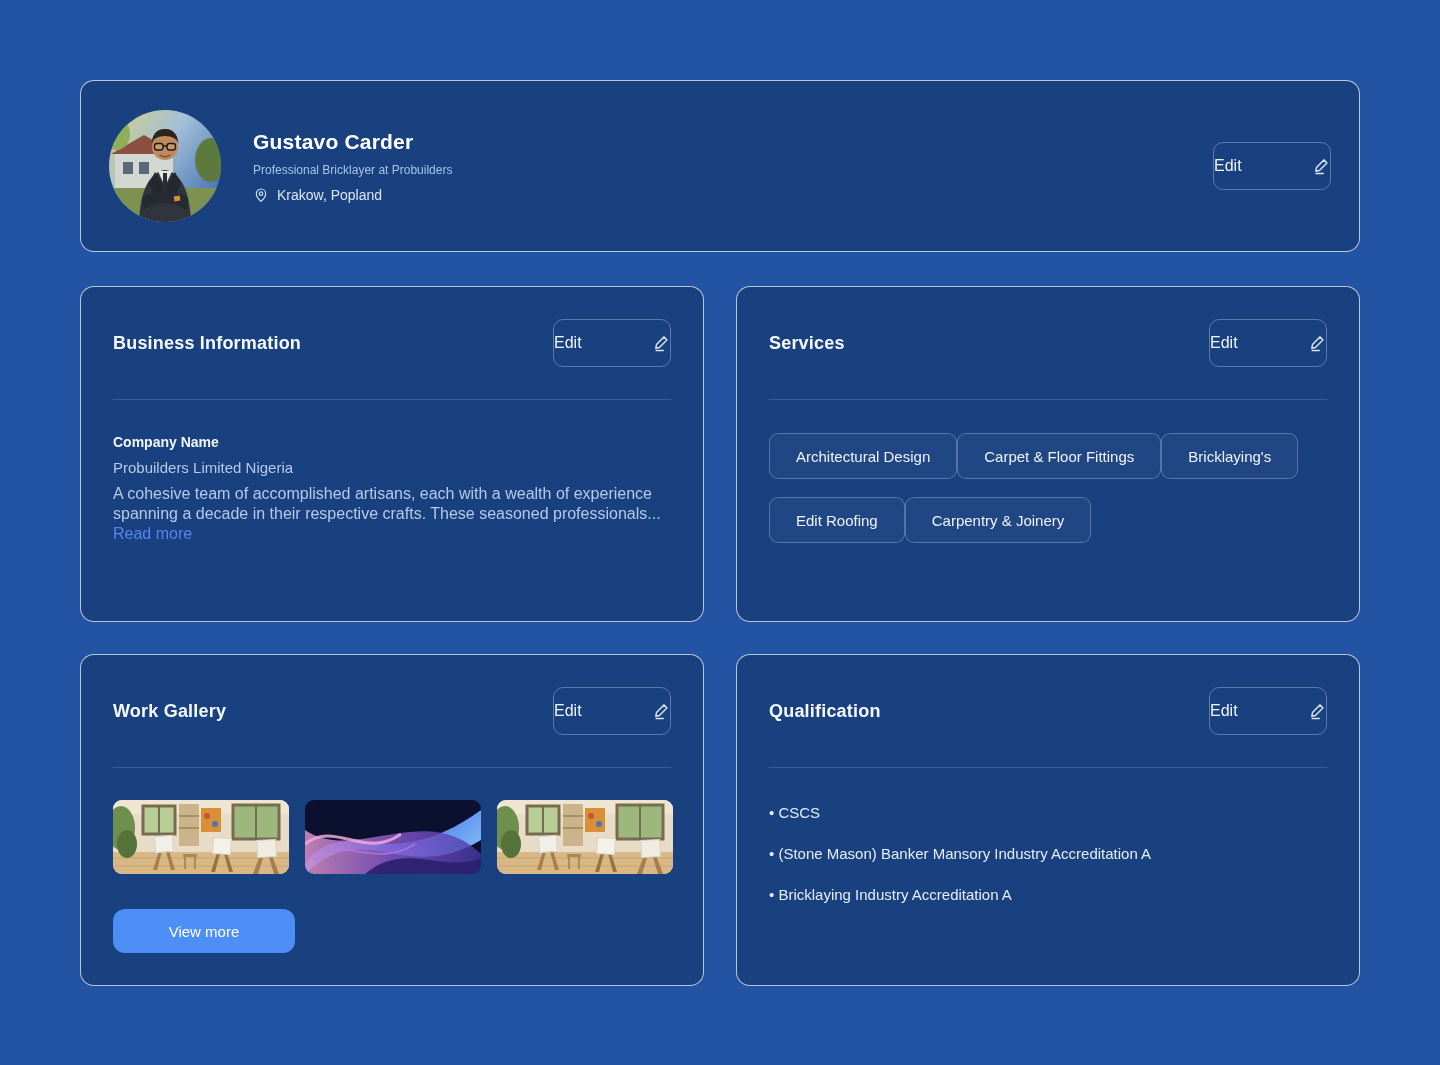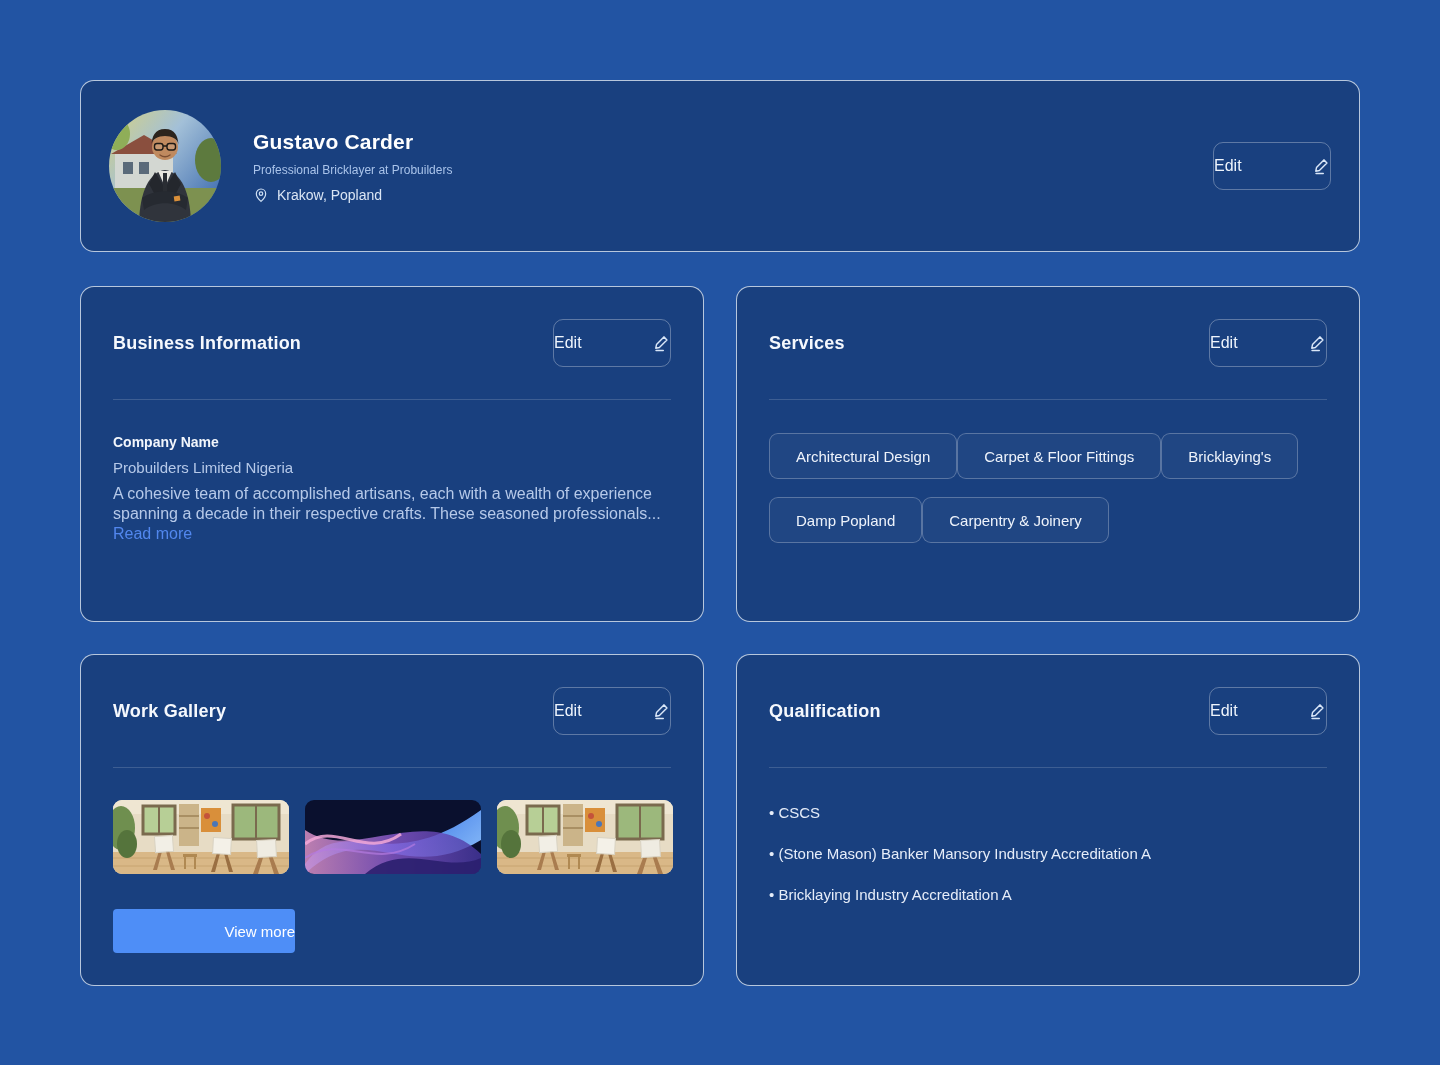--- a/index.html
+++ b/index.html
@@ -242,7 +242,7 @@
         <span class="tag">Architectural Design</span>
         <span class="tag">Carpet &amp; Floor Fittings</span>
         <span class="tag">Bricklaying's</span>
-        <span class="tag">Damp Popland</span>
+        <span class="tag">Edit Roofing</span>
         <span class="tag">Carpentry &amp; Joinery</span>
       </div>
     </div>

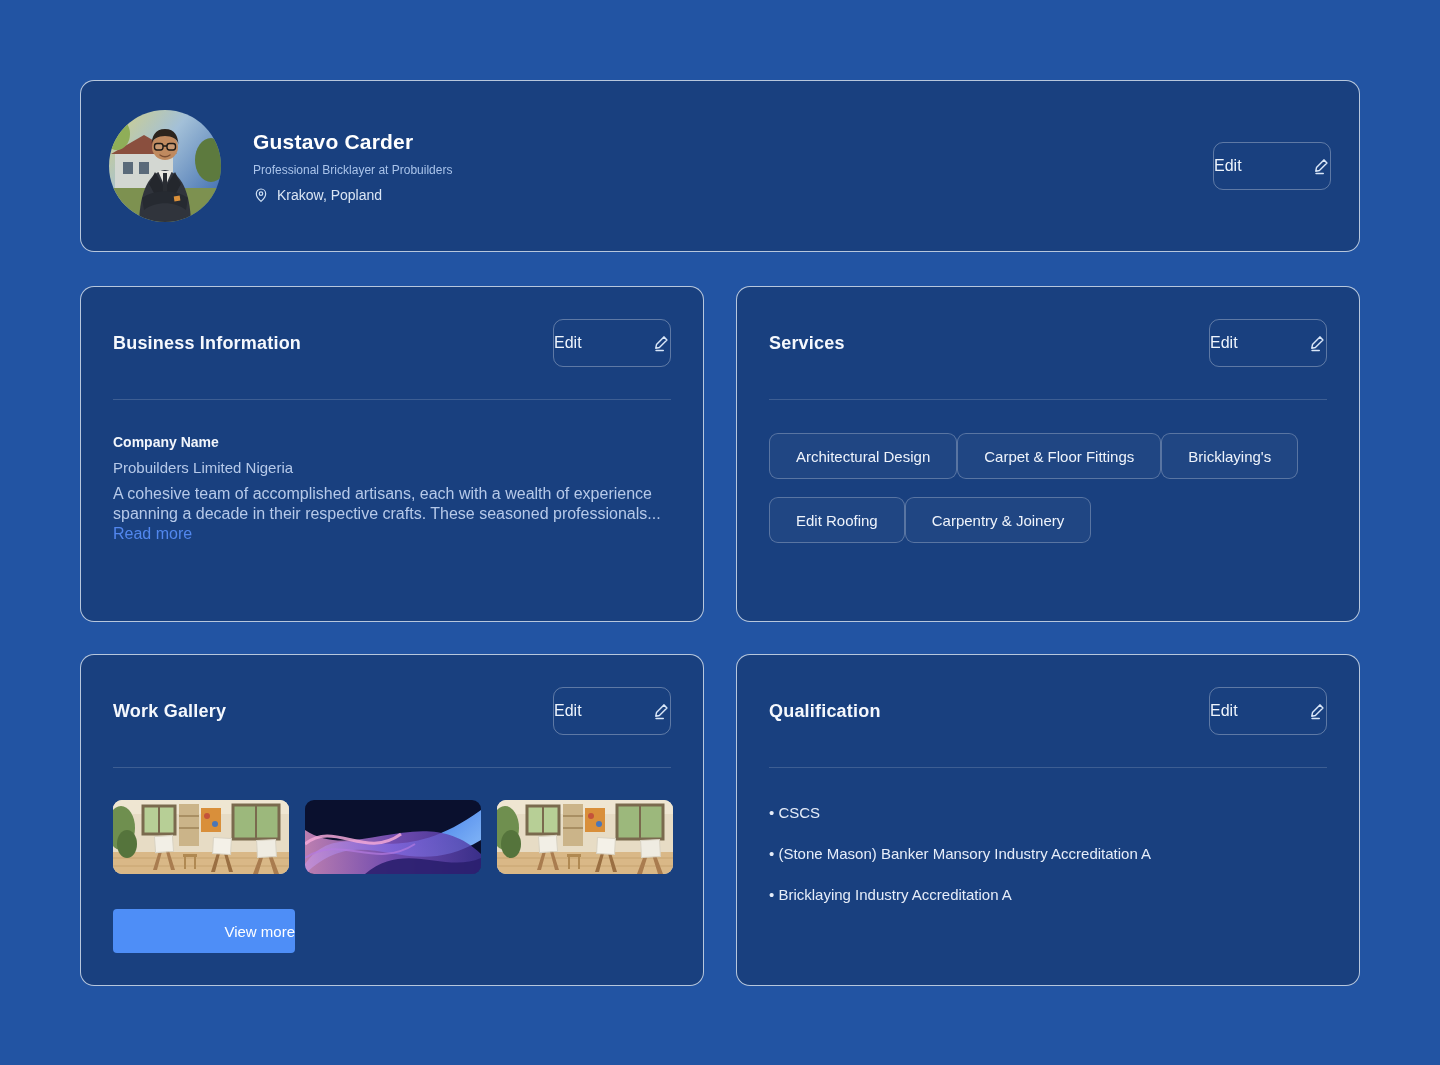--- a/index.html
+++ b/index.html
@@ -101,11 +101,10 @@
     margin-top:35px;
     width:182px; height:44px;
     background:#4e8ef7;
-    border:none; border-radius:4px;
+    border:none; border-radius:12px;
     color:#ffffff; font-size:15px;
     font-family:"Liberation Sans", sans-serif;
     cursor:pointer;
-    text-align:right;
   }
 
   

